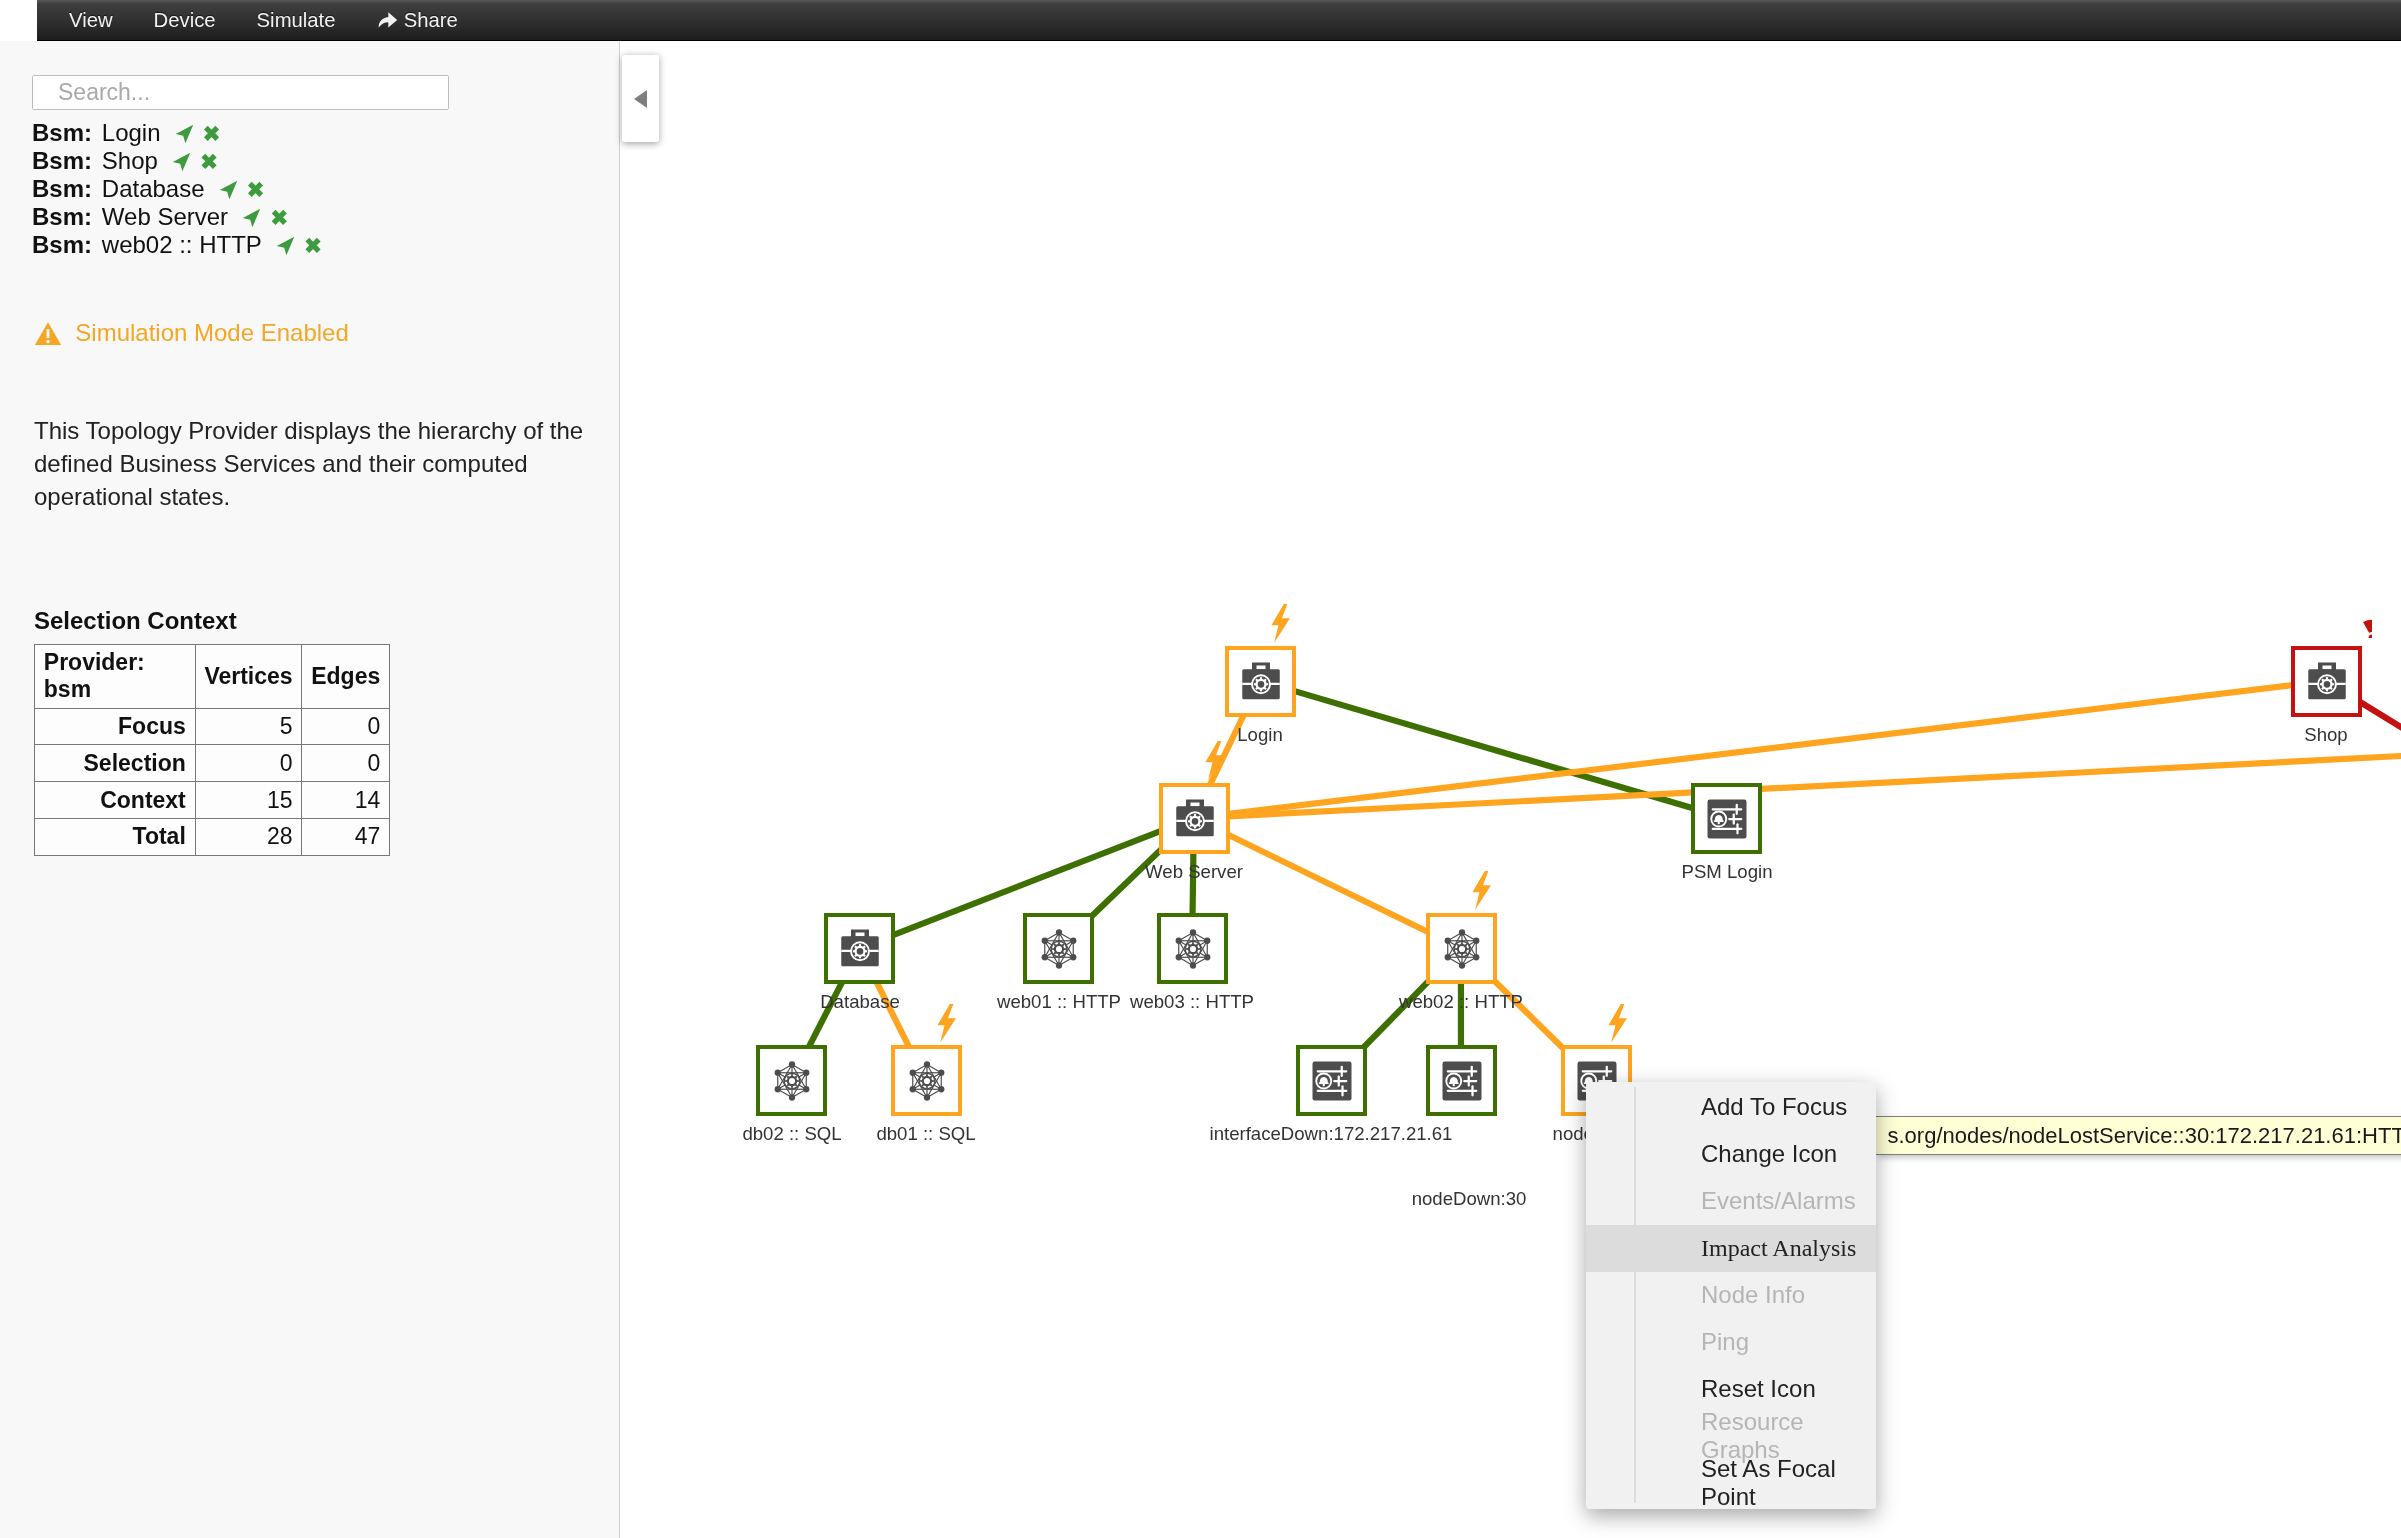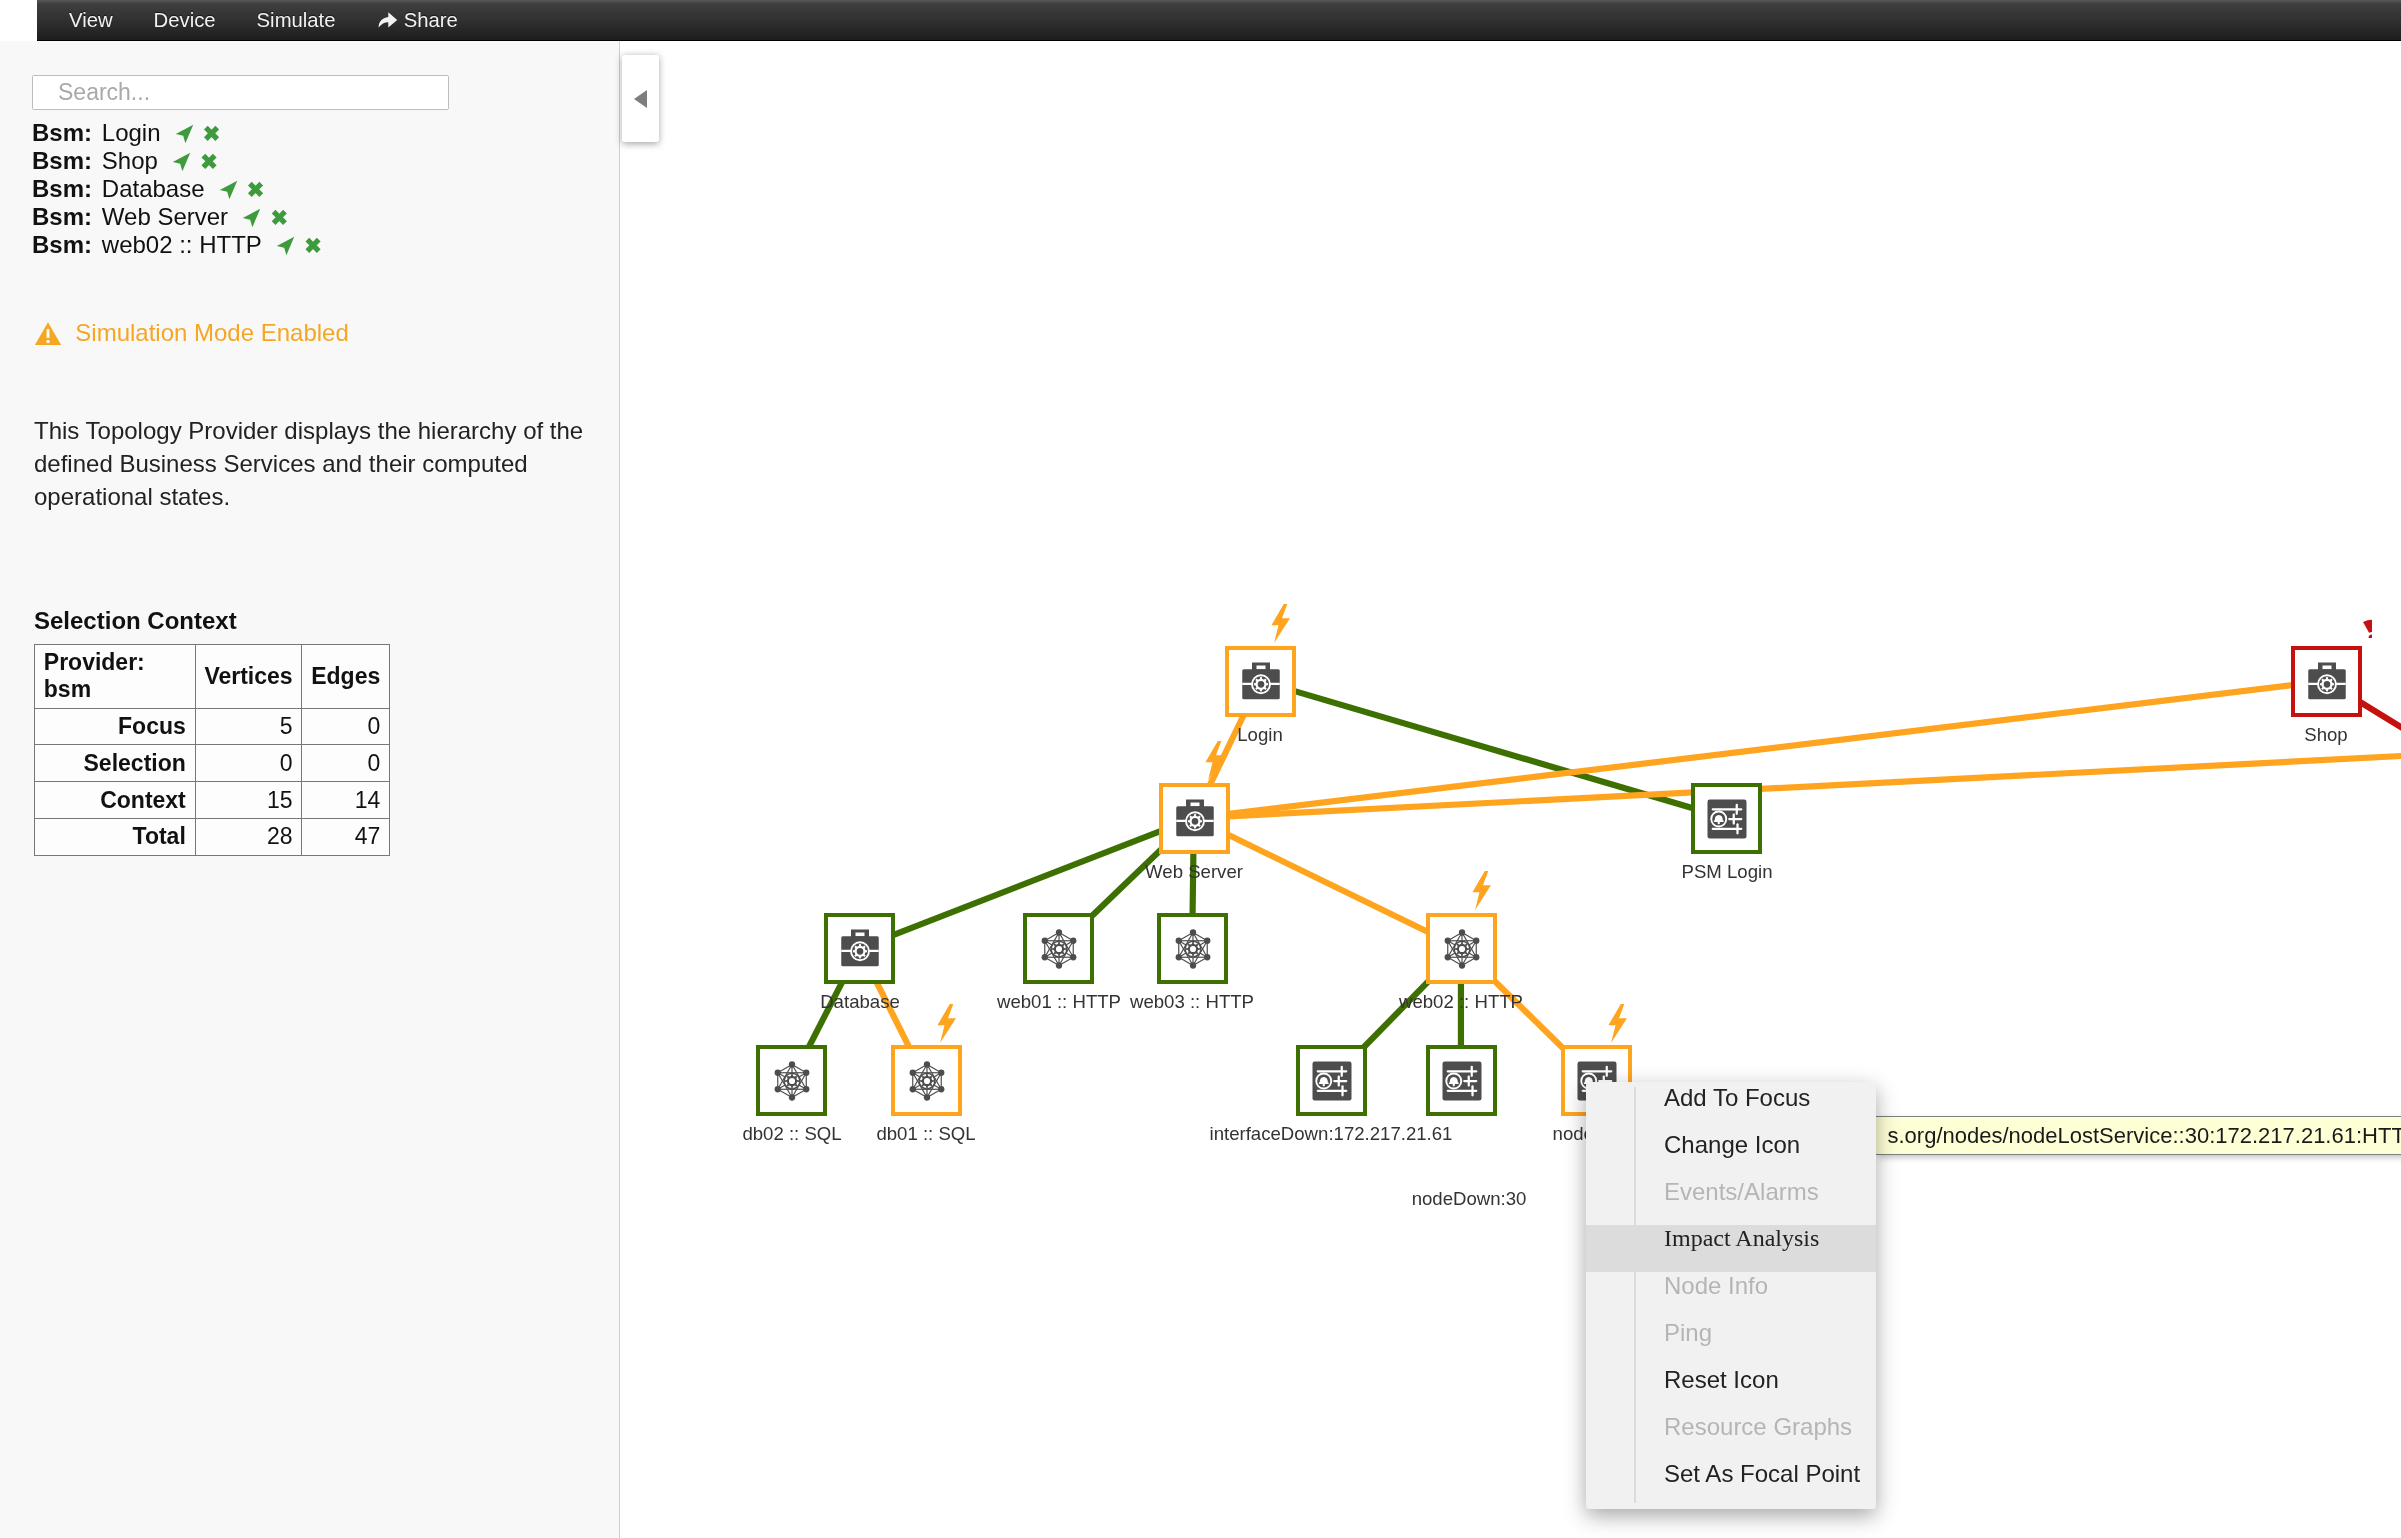--- a/index.html
+++ b/index.html
@@ -65,7 +65,7 @@
     border-radius:3.5px;box-shadow:0 7px 21px rgba(0,0,0,.35);z-index:6;padding:1.8px 0;}
   #context-menu::before{content:"";position:absolute;left:48px;top:5.3px;bottom:5.3px;width:1.8px;
     background:#dcdcdc;}
-  .ctx-item{height:47px;display:flex;align-items:flex-start;padding-left:78px;font-size:24px;
+  .ctx-item{height:47px;display:flex;align-items:center;padding-left:115px;font-size:24px;
     color:#222;cursor:default;position:relative;}
   .ctx-item.disabled{color:#b5b5b5;}
   .ctx-item.highlighted{background:#dcdcdc;font-family:Liberation Serif, serif;}

